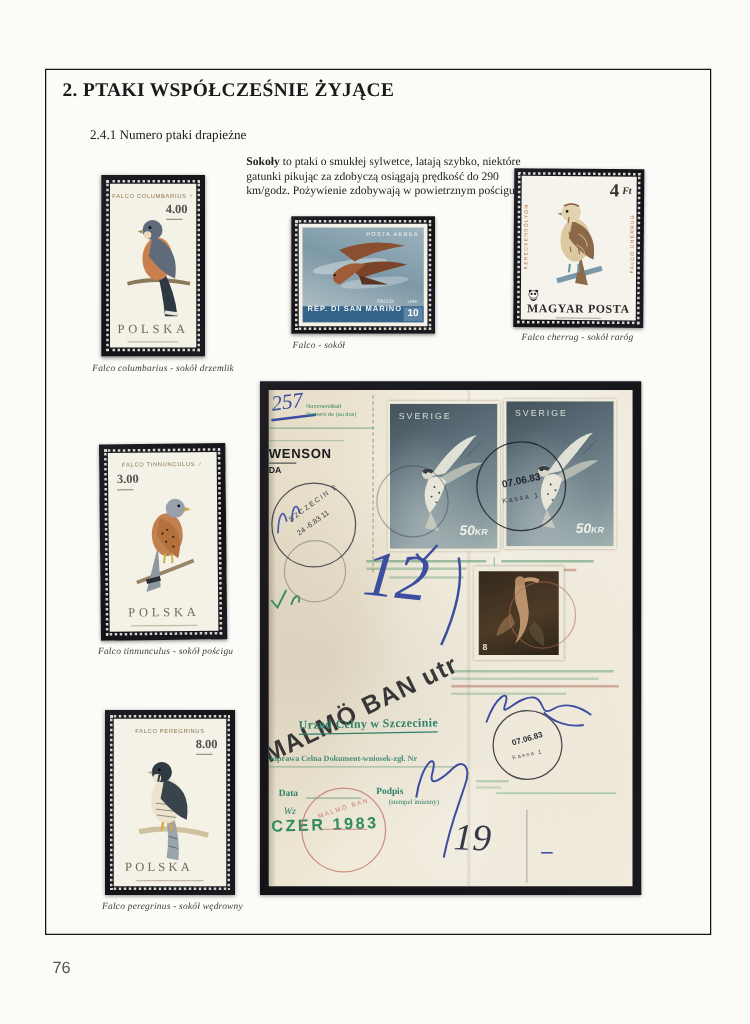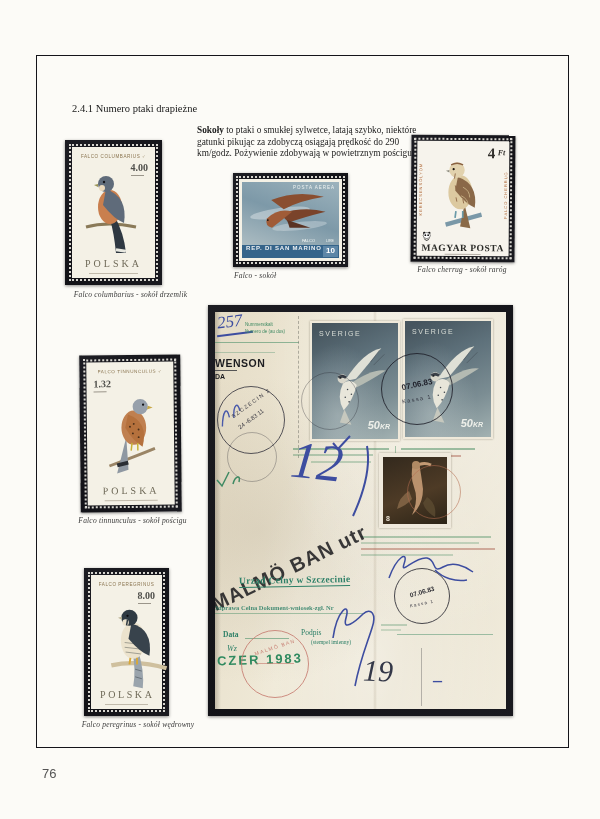--- a/index.html
+++ b/index.html
@@ -55,6 +55,7 @@
 <div class="page">
   <div class="frame"></div>
 
+  <div class="abs h1" style="left:50px;top:64px">2. PTAKI WSPÓŁCZEŚNIE ŻYJĄCE</div>
   <div class="abs h3" style="left:72px;top:103px">2.4.1  Numero ptaki drapieżne</div>
 
   <div class="abs intro" style="left:197px;top:125px;width:223px"><b>Sokoły</b><span> to ptaki o smukłej sylwetce, latają szybko, niektóre gatunki pikując za zdobyczą osiągają prędkość do 290 km/godz. Pożywienie zdobywają w powietrznym pościgu.</span></div>

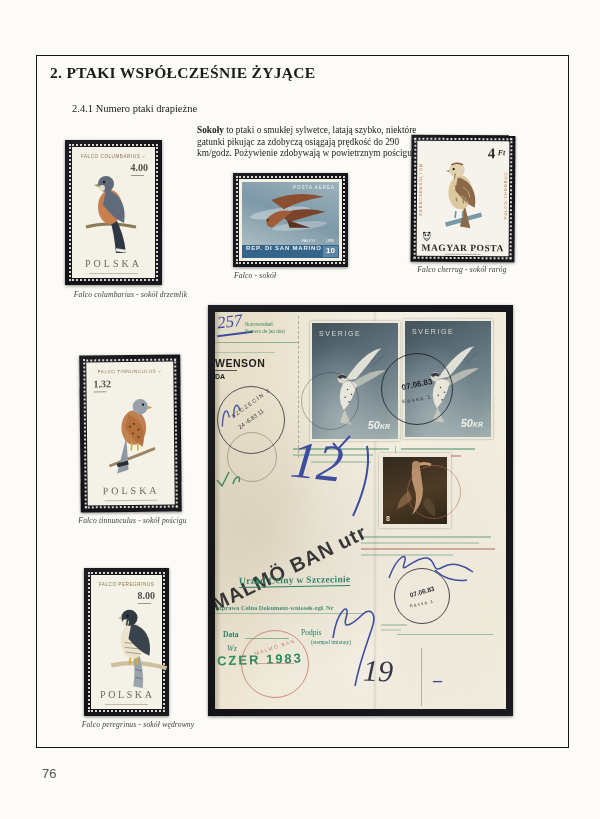--- a/index.html
+++ b/index.html
@@ -60,7 +60,7 @@
 
   <div class="abs intro" style="left:197px;top:125px;width:223px"><b>Sokoły</b><span> to ptaki o smukłej sylwetce, latają szybko, niektóre gatunki pikując za zdobyczą osiągają prędkość do 290 km/godz. Pożywienie zdobywają w powietrznym pościgu.</span></div>
 
-  <div class="photo" style="left:65px;top:140px;width:97px;height:145px">
+  <div class="photo" style="left:81px;top:140px;width:83px;height:145px">
     <div class="stamp" style="inset:7px">
       <div class="sp-species">FALCO COLUMBARIUS ♂</div>
       <div class="sp-value" style="top:16px;right:7px">

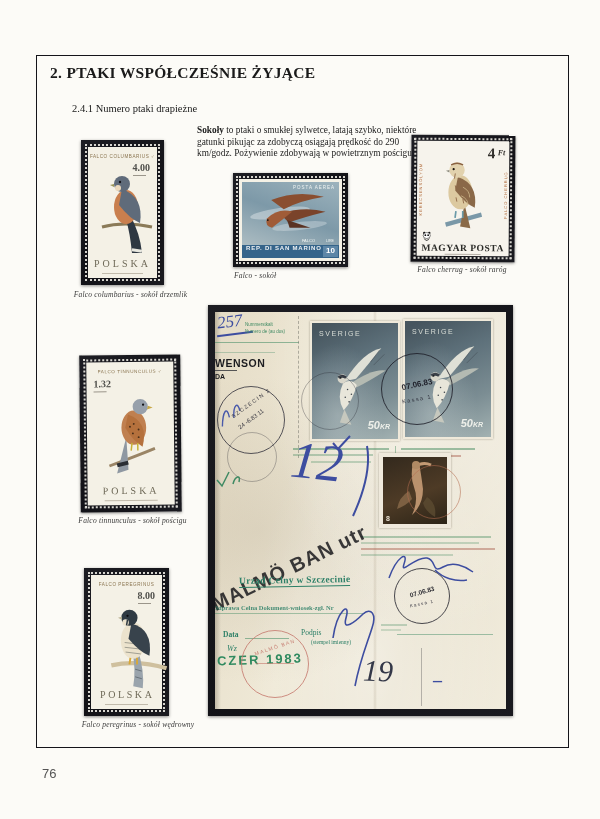--- a/index.html
+++ b/index.html
@@ -150,7 +150,7 @@
     <div class="stamp" style="inset:7px">
       <div class="sp-species">FALCO TINNUNCULUS ♂</div>
       <div class="sp-value" style="top:17px;left:7px">
-        <span>1.32</span><i class="sp-vline"></i>
+        <span>3.00</span><i class="sp-vline"></i>
       </div>
       <svg class="abs" style="left:9px;top:20px" width="70" height="100" viewBox="0 0 70 105">
         <path d="M60,70 Q40,78 12,88" stroke="#9a8566" stroke-width="3" fill="none"></path>

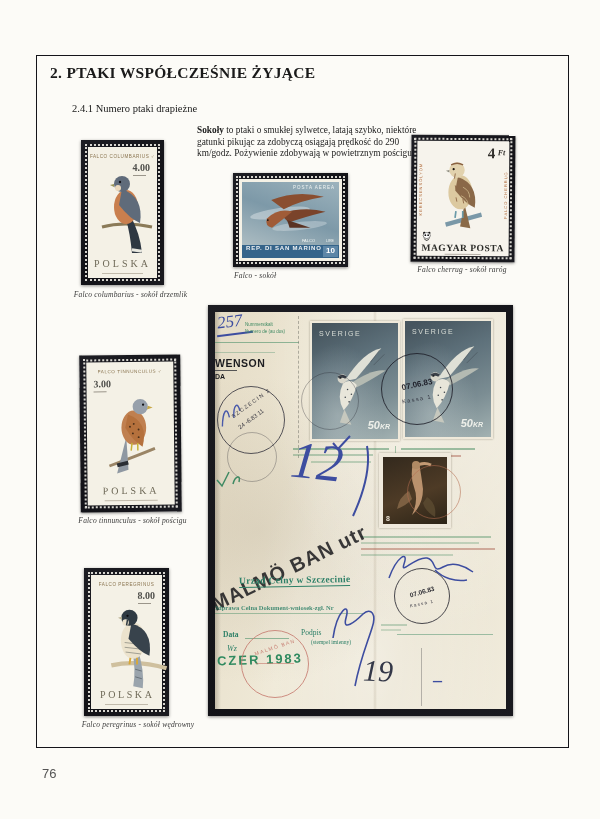--- a/index.html
+++ b/index.html
@@ -176,7 +176,7 @@
   </div>
   <div class="cap" style="left:60px;top:516px;width:145px">Falco tinnunculus - sokół pościgu</div>
 
-  <div class="photo" style="left:84px;top:568px;width:85px;height:148px">
+  <div class="photo" style="left:84px;top:568px;width:104px;height:148px">
     <div class="stamp" style="inset:7px">
       <div class="sp-species">FALCO PEREGRINUS</div>
       <div class="sp-value" style="top:16px;right:7px">

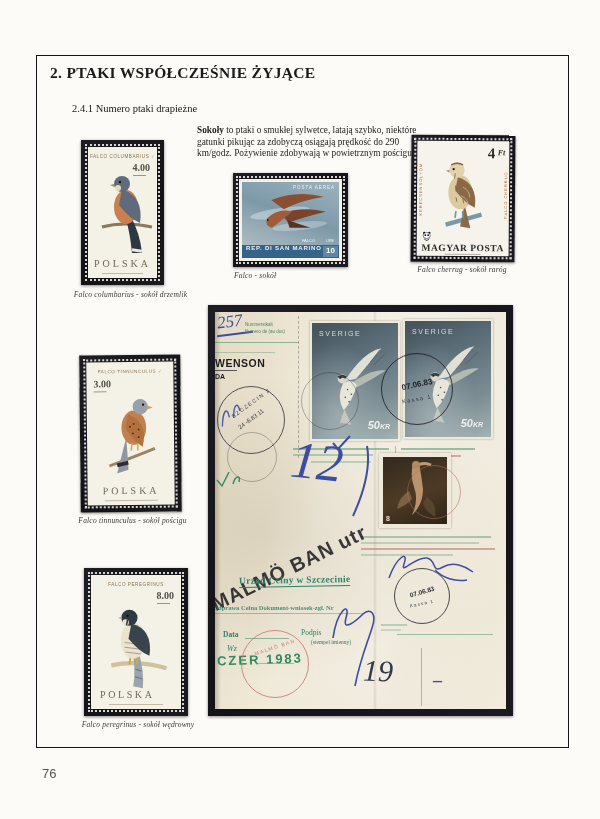--- a/index.html
+++ b/index.html
@@ -332,7 +332,7 @@
       <div class="hair" style="left:-2px;top:301px;width:152px;opacity:.8"></div>
       <div class="abs rubber" style="left:8px;top:318px;font-weight:bold;font-size:7.5px">Data</div>
       <div class="hair" style="left:30px;top:326px;width:44px"></div>
-      <div class="abs rubber" style="left:86px;top:316px;font-weight:normal;font-size:7.5px">Podpis</div>
+      <div class="abs rubber" style="left:86px;top:316px;font-weight:bold;font-size:7.5px">Podpis</div>
       <div class="abs rubber" style="left:96px;top:327px;font-size:5.5px;white-space:nowrap">(stempel imienny)</div>
       <div class="abs rubber" style="left:12px;top:332px;font-style:italic;font-size:8px">Wz</div>
       <div class="abs" style="left:2px;top:340px;font:bold 13px 'Liberation Sans',sans-serif;letter-spacing:2px;color:#2f8a5f;transform:rotate(-2deg);white-space:nowrap">CZER 1983</div>

